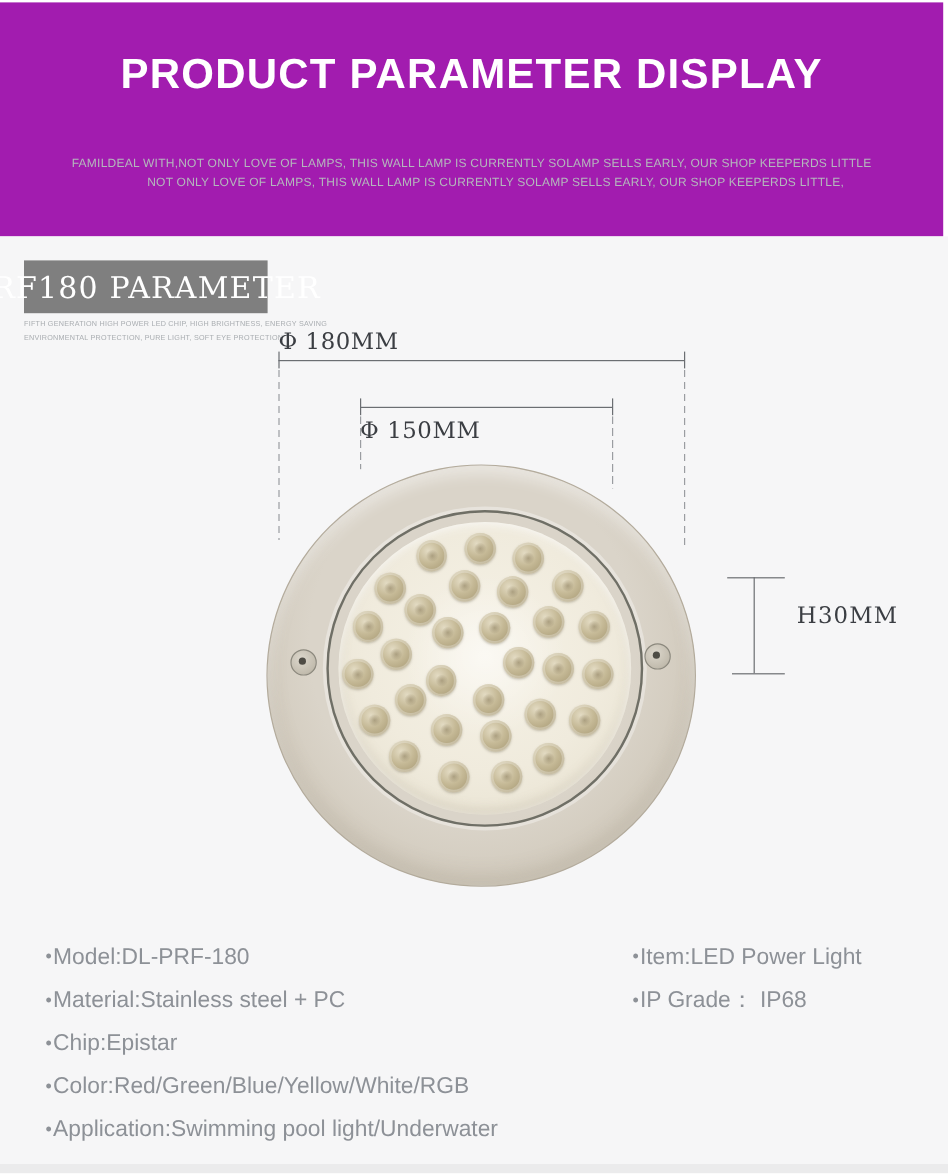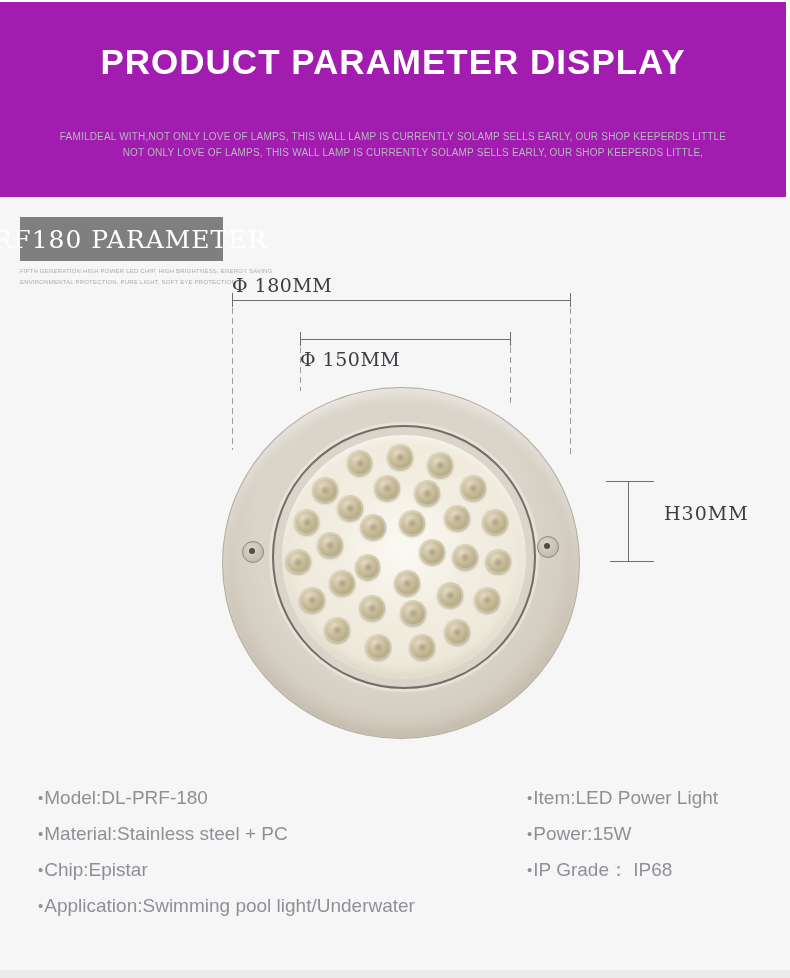--- a/index.html
+++ b/index.html
@@ -150,7 +150,6 @@
 
   <div class="spec-col spec-right">
     <div class="spec-item"><span class="bullet">•</span><span>Item:LED Power Light</span></div>
-    <div class="spec-item"><span class="bullet">•</span><span>Power:15W</span></div>
     <div class="spec-item"><span class="bullet">•</span><span>IP Grade： IP68</span></div>
   </div>
 

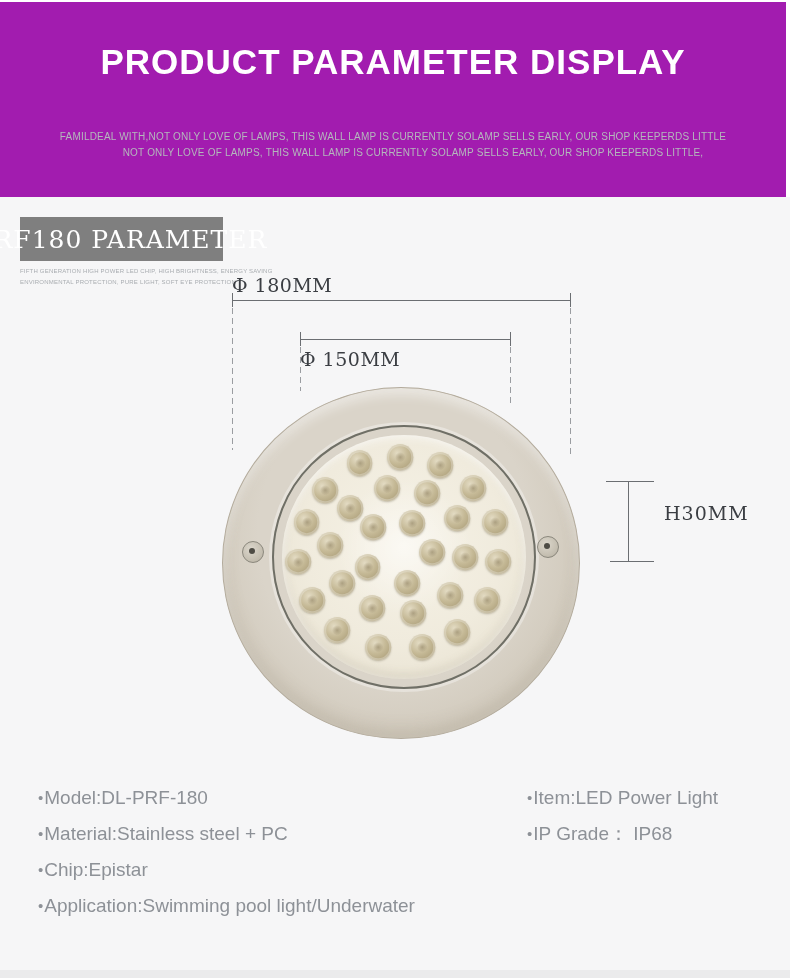--- a/index.html
+++ b/index.html
@@ -145,6 +145,7 @@
     <div class="spec-item"><span class="bullet">•</span><span>Model:DL-PRF-180</span></div>
     <div class="spec-item"><span class="bullet">•</span><span>Material:Stainless steel + PC</span></div>
     <div class="spec-item"><span class="bullet">•</span><span>Chip:Epistar</span></div>
+    <div class="spec-item"><span class="bullet">•</span><span>Color:Red/Green/Blue/Yellow/White/RGB</span></div>
     <div class="spec-item"><span class="bullet">•</span><span>Application:Swimming pool light/Underwater</span></div>
   </div>
 

